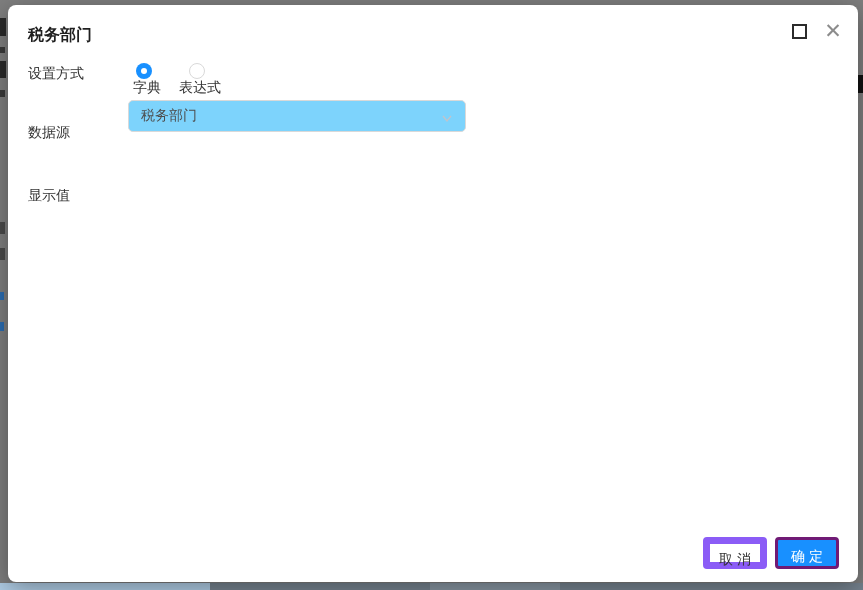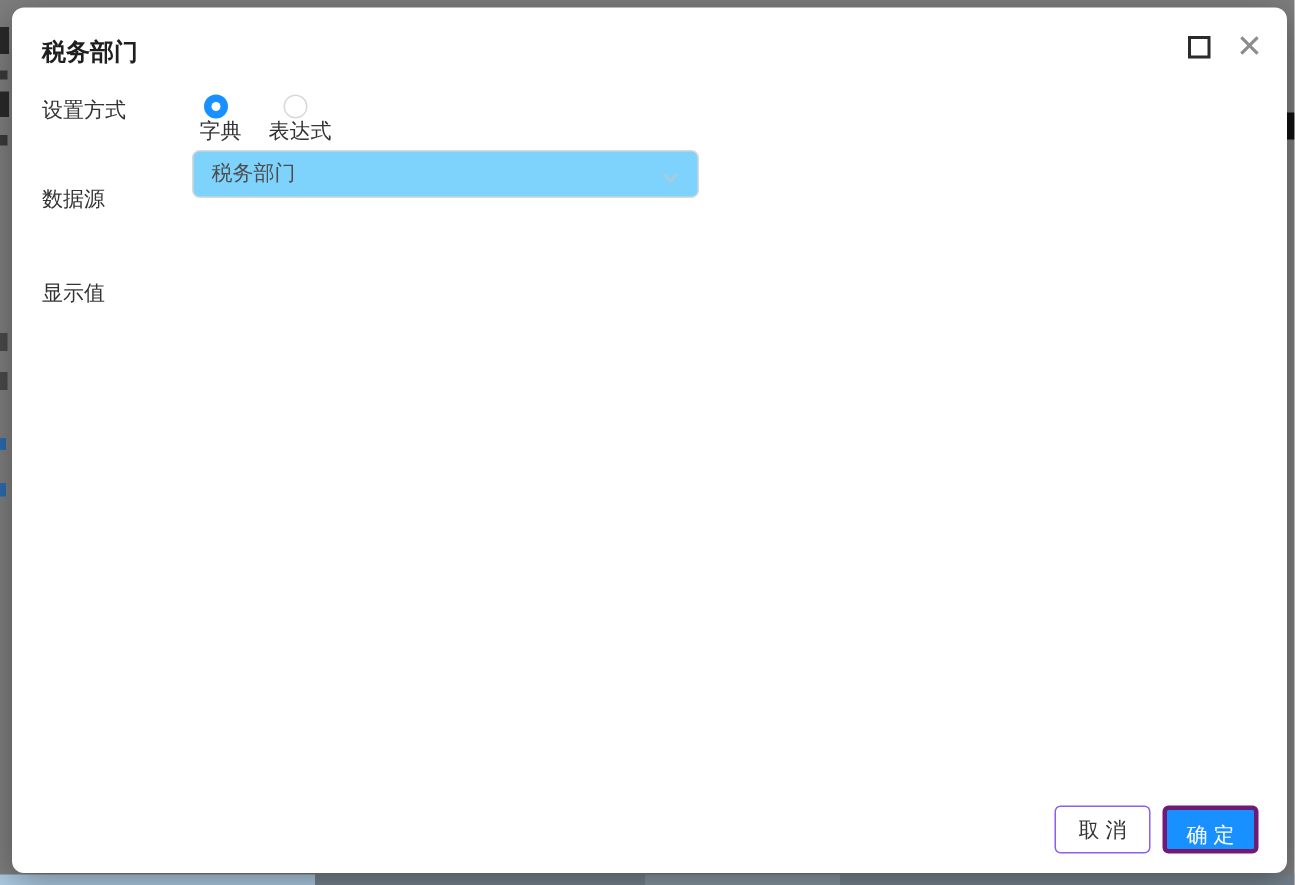--- a/index.html
+++ b/index.html
@@ -91,7 +91,7 @@
   }
   .btn-cancel {
     left: 695px; width: 64px;
-    background: #ffffff; border: 1px solid #8b5cf6; color: #333333;
+    background: #ffffff; border: 7px solid #8b5cf6; color: #333333;
   }
   .btn-confirm {
     left: 767px; width: 64px;

